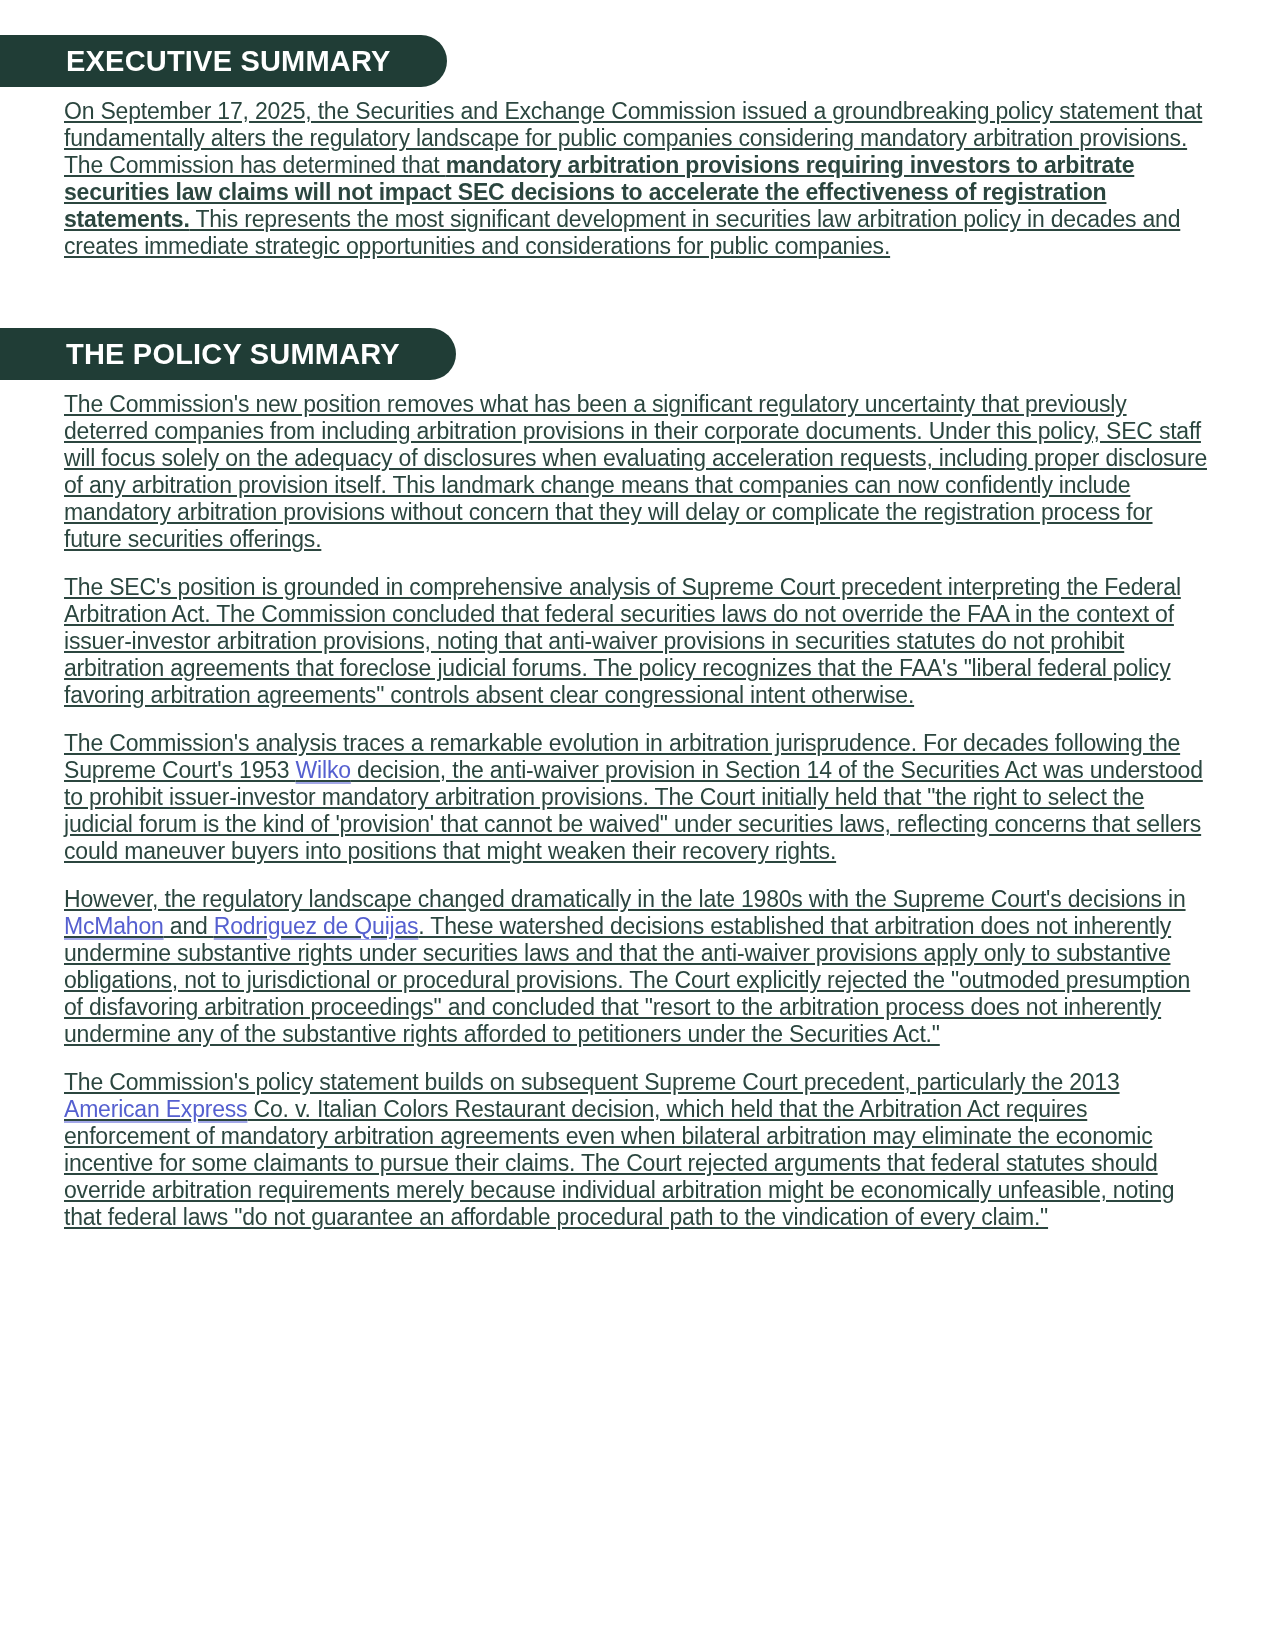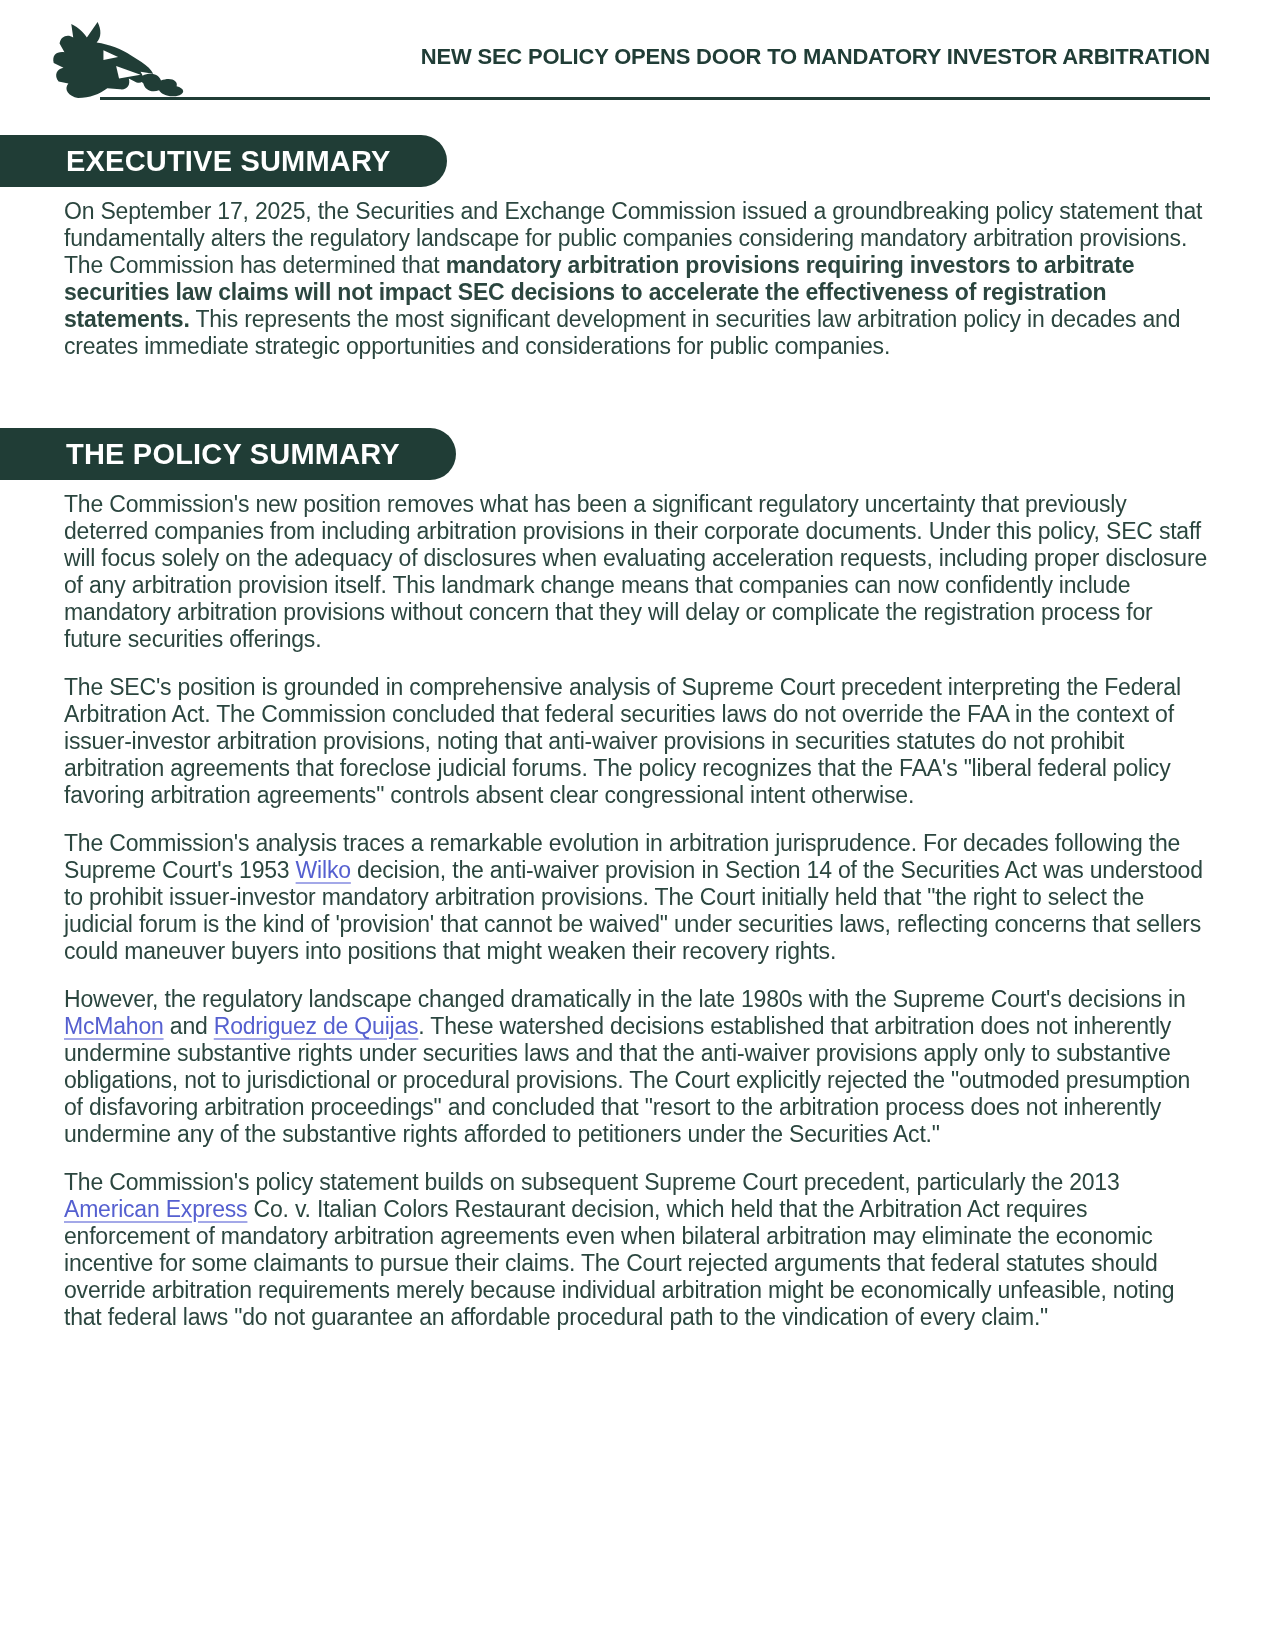--- a/index.html
+++ b/index.html
@@ -56,37 +56,6 @@
 
 <div class="page">
 
-  <header class="header">
-    <svg class="logo" viewBox="0 0 150 80" xmlns="http://www.w3.org/2000/svg" aria-hidden="true">
-
-      <path fill="currentColor" d="M31,78
-        C21,76 16,69 21,63
-        L11,61 C6,55 9,48 16,47
-        L6,42 C4,34 9,30 17,31
-        L12,22 C13,15 20,12 26,16
-        L24,2 C32,6 37,11 40,16
-        L51,0 C55,8 55,16 50,21
-        C63,23 76,28 85,34
-        L96,41 C102,45 106,49 108,53
-        L95,51 C100,58 98,64 91,62
-        L83,58 C85,65 81,70 74,69
-        L61,68 C53,74 43,78 31,78 Z"></path>
-
-      <path fill="#ffffff" d="M57,29 L72,36 L57,39 Z"></path>
-
-      <path fill="#ffffff" d="M70,45 L95,54 L73,58 Z"></path>
-
-      <path fill="currentColor" d="M97,55
-        C106,51 114,54 116,60
-        C126,56 134,60 132,66
-        C140,68 141,73 135,75
-        C126,78 117,75 114,70
-        C106,73 99,69 98,63
-        C94,59 94,57 97,55 Z"></path>
-    </svg>
-    <div class="title">NEW SEC POLICY OPENS DOOR TO MANDATORY INVESTOR ARBITRATION</div>
-    <div class="rule"></div>
-  </header>
 
   <main>
 

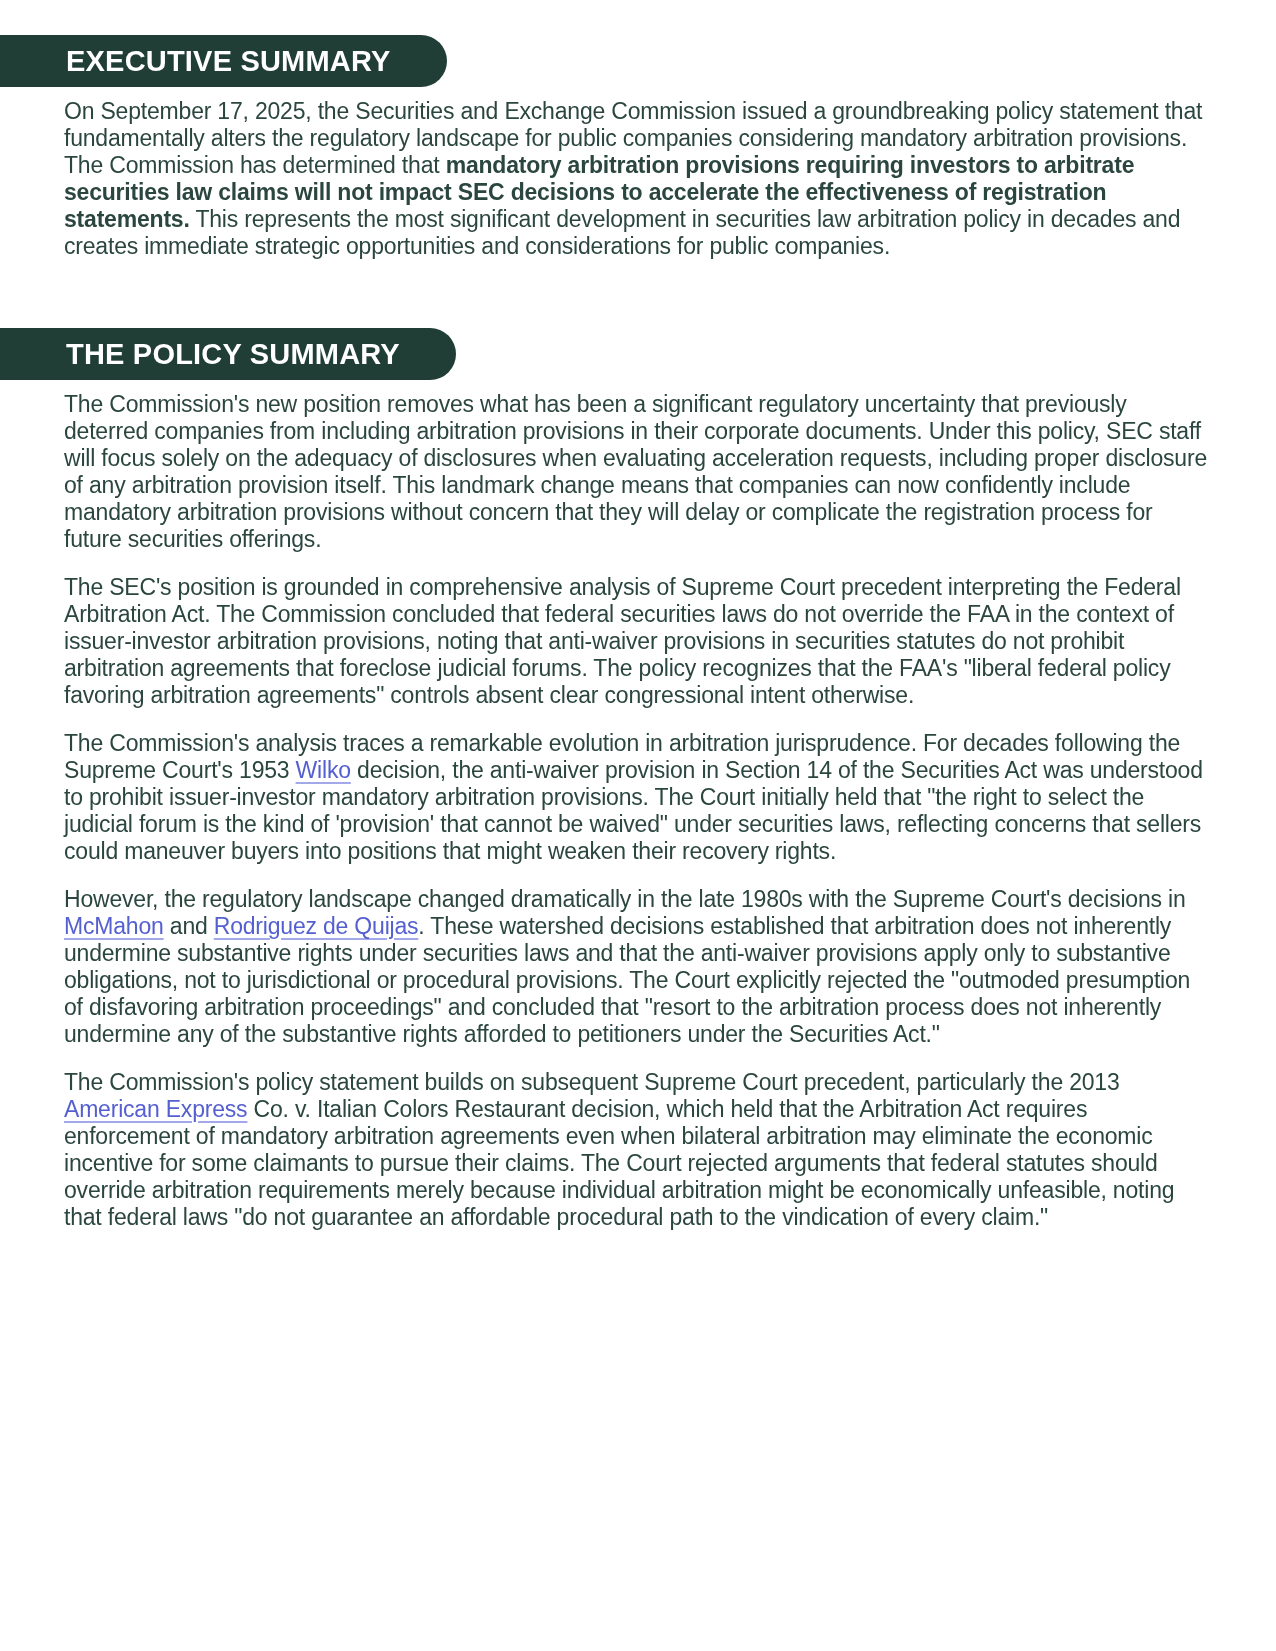--- a/index.html
+++ b/index.html
@@ -41,6 +41,7 @@
     font-size:23px;line-height:27px;letter-spacing:-0.2px;
     color:var(--body-color,#2b463f);
     text-align:left;
+    text-decoration:underline;
   }
   .para strong{font-weight:700;color:var(--body-color,#2b463f);}
   .para a{

